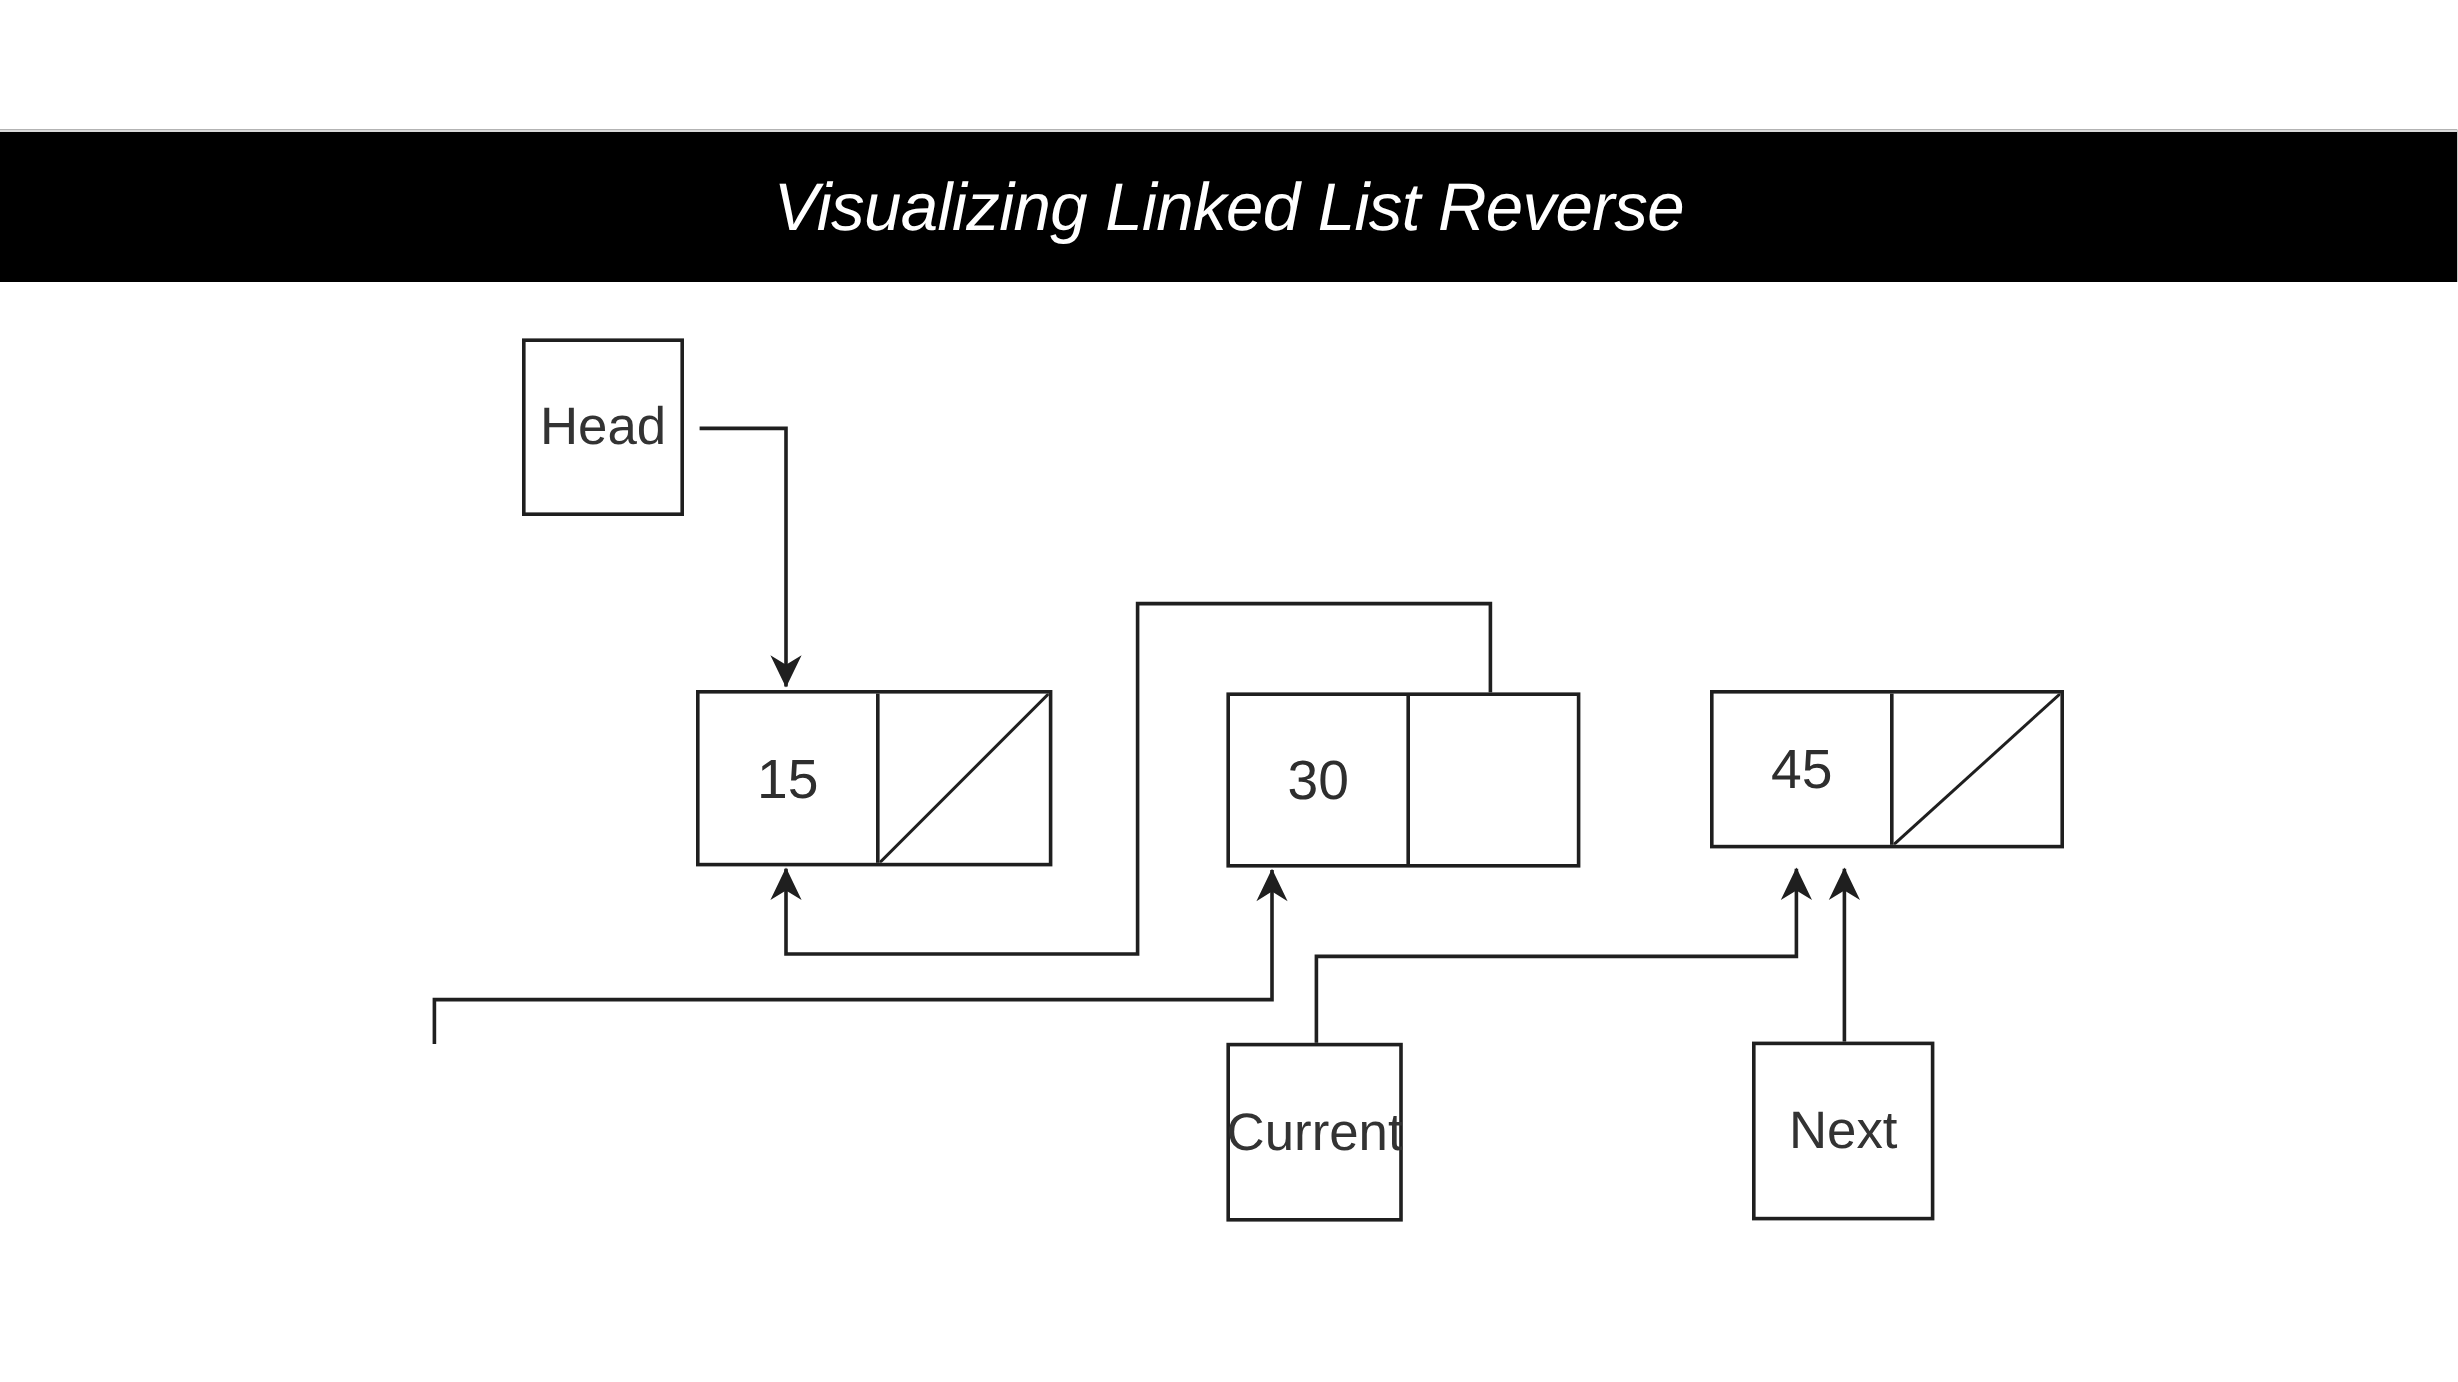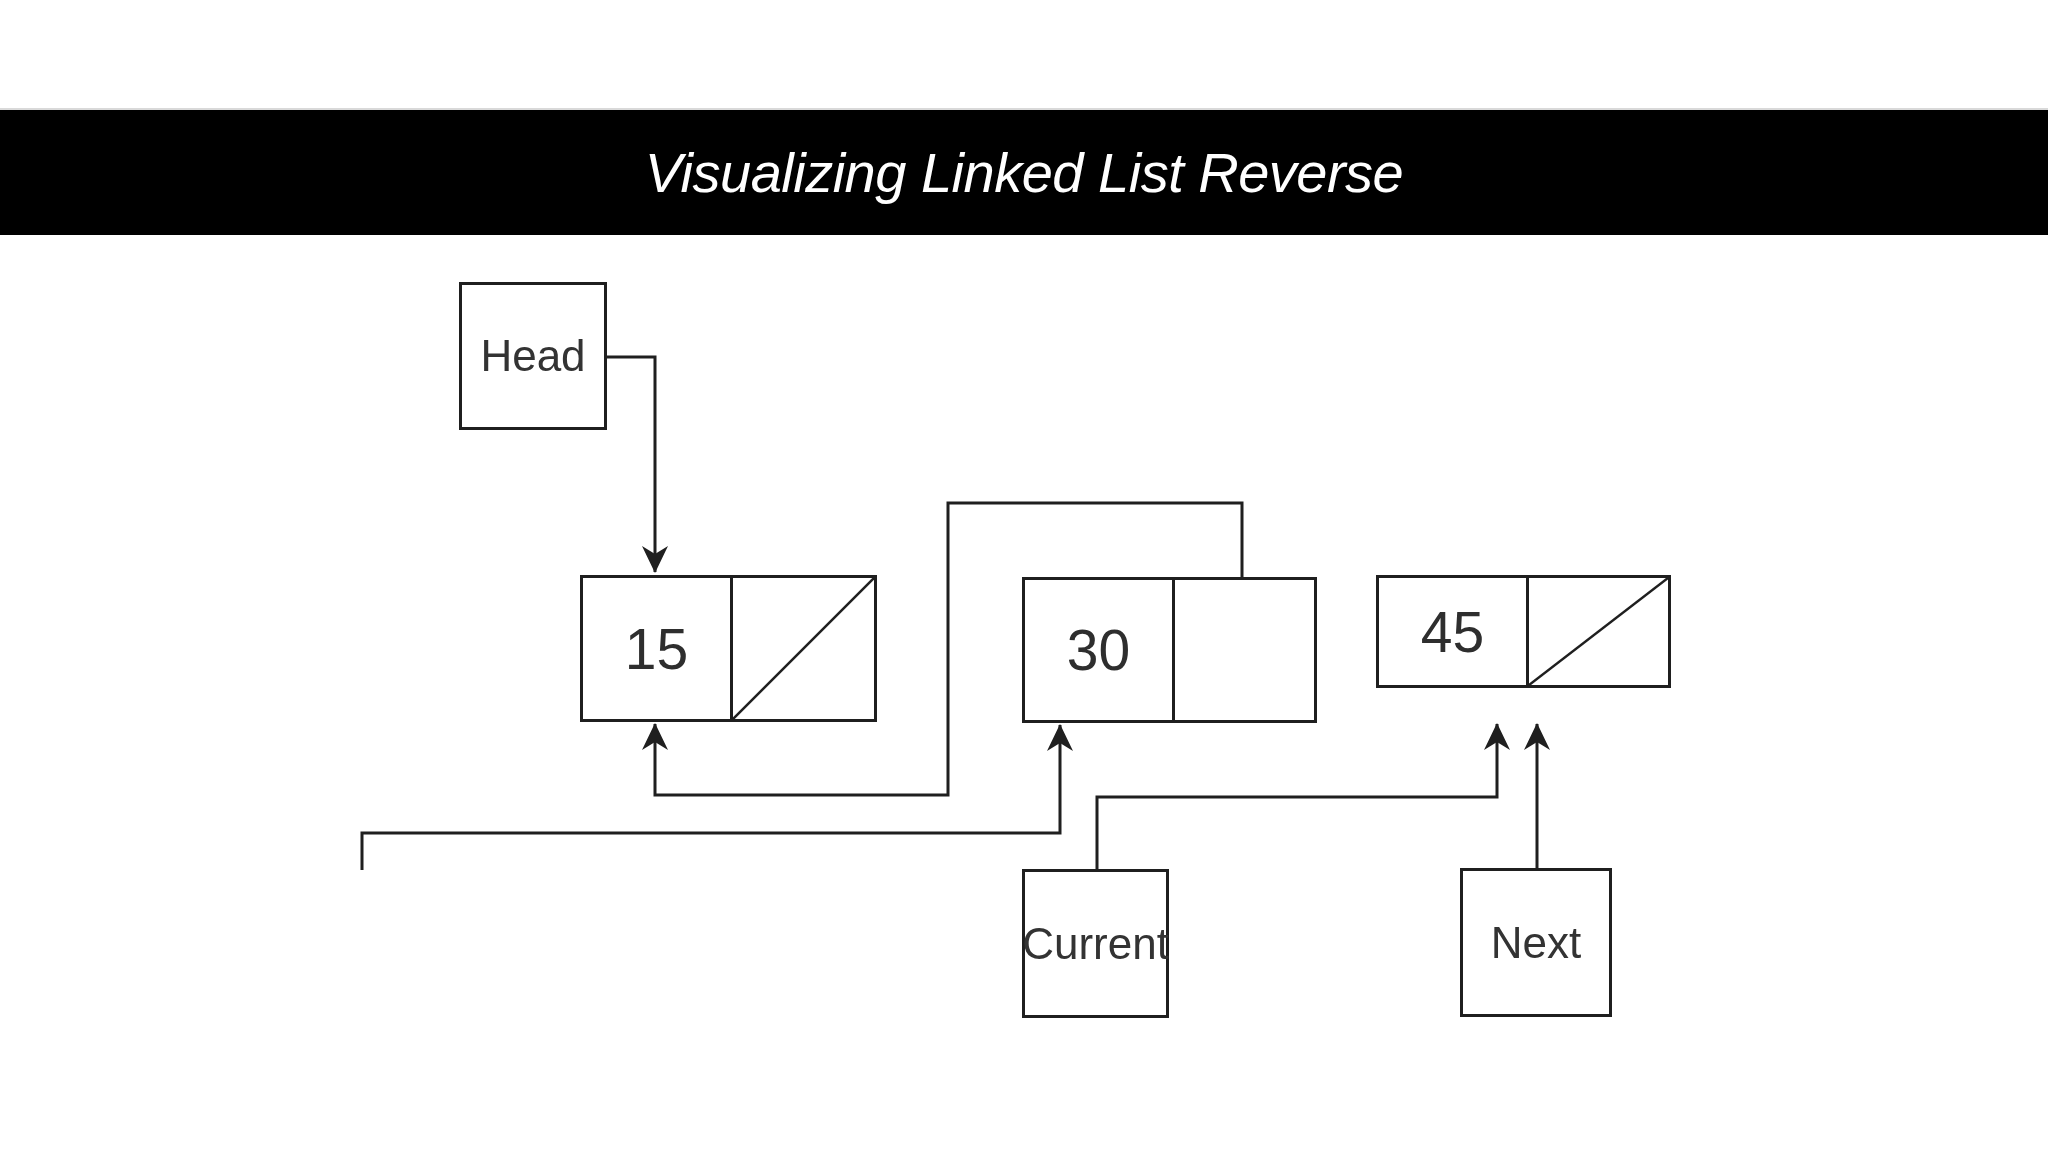--- a/index.html
+++ b/index.html
@@ -83,7 +83,7 @@
     display: block;
   }
   
-  #head-box    { left: 435px;  top: 282px; width: 148px; height: 148px; margin-left: 24px; }
+  #head-box    { left: 435px;  top: 282px; width: 135px; height: 148px; }
   #node-15     { left: 580px;  top: 575px; width: 297px; height: 147px; }
   #node-30     { left: 1022px; top: 577px; width: 295px; height: 146px; }
   #node-45     { left: 1376px; top: 575px; width: 295px; height: 113px; }

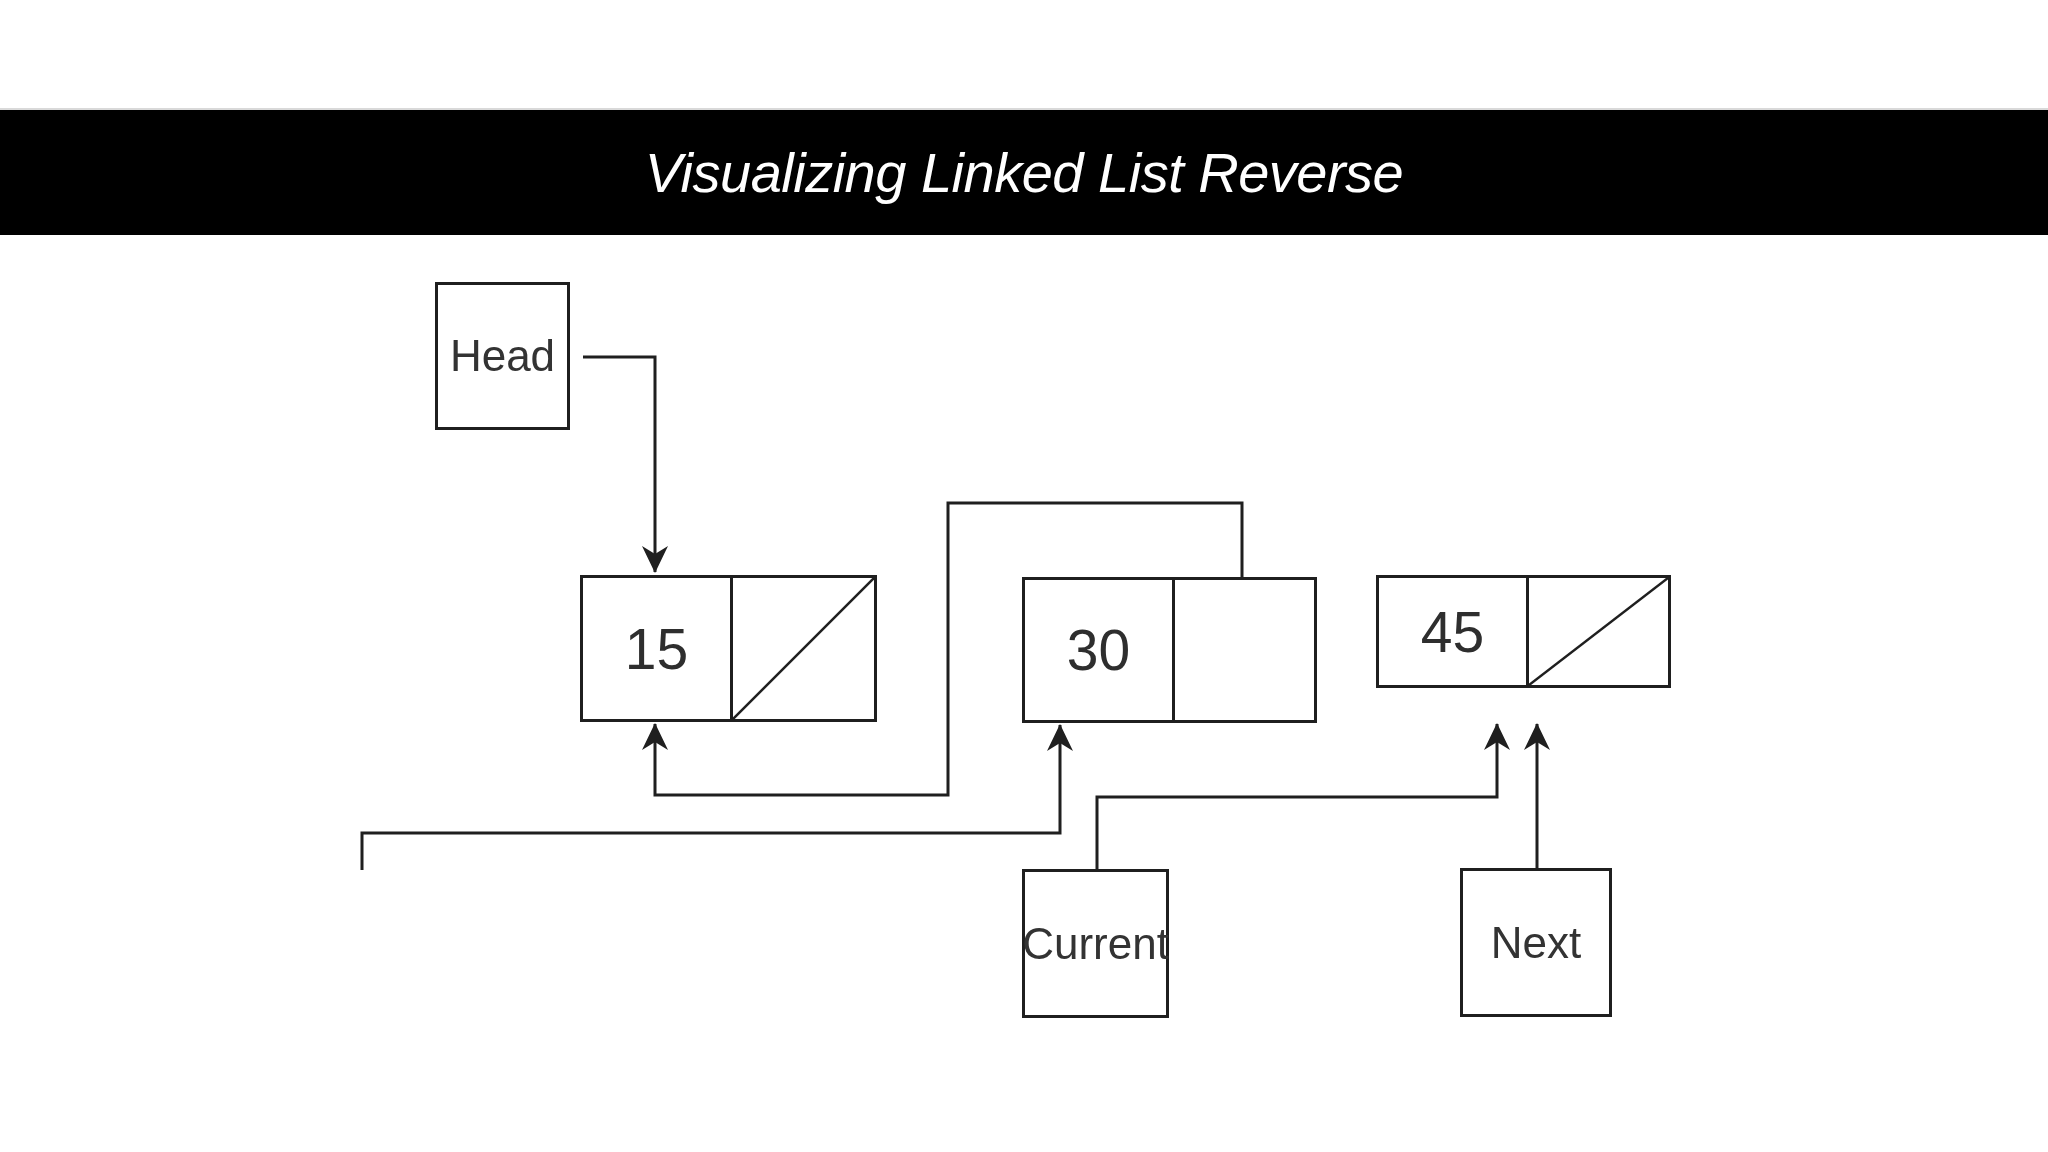--- a/index.html
+++ b/index.html
@@ -66,7 +66,7 @@
     display: flex;
     align-items: center;
     justify-content: center;
-    font-size: 57px;
+    font-size: 46px;
     color: #2e2e2e;
   }
   .node .ptr {

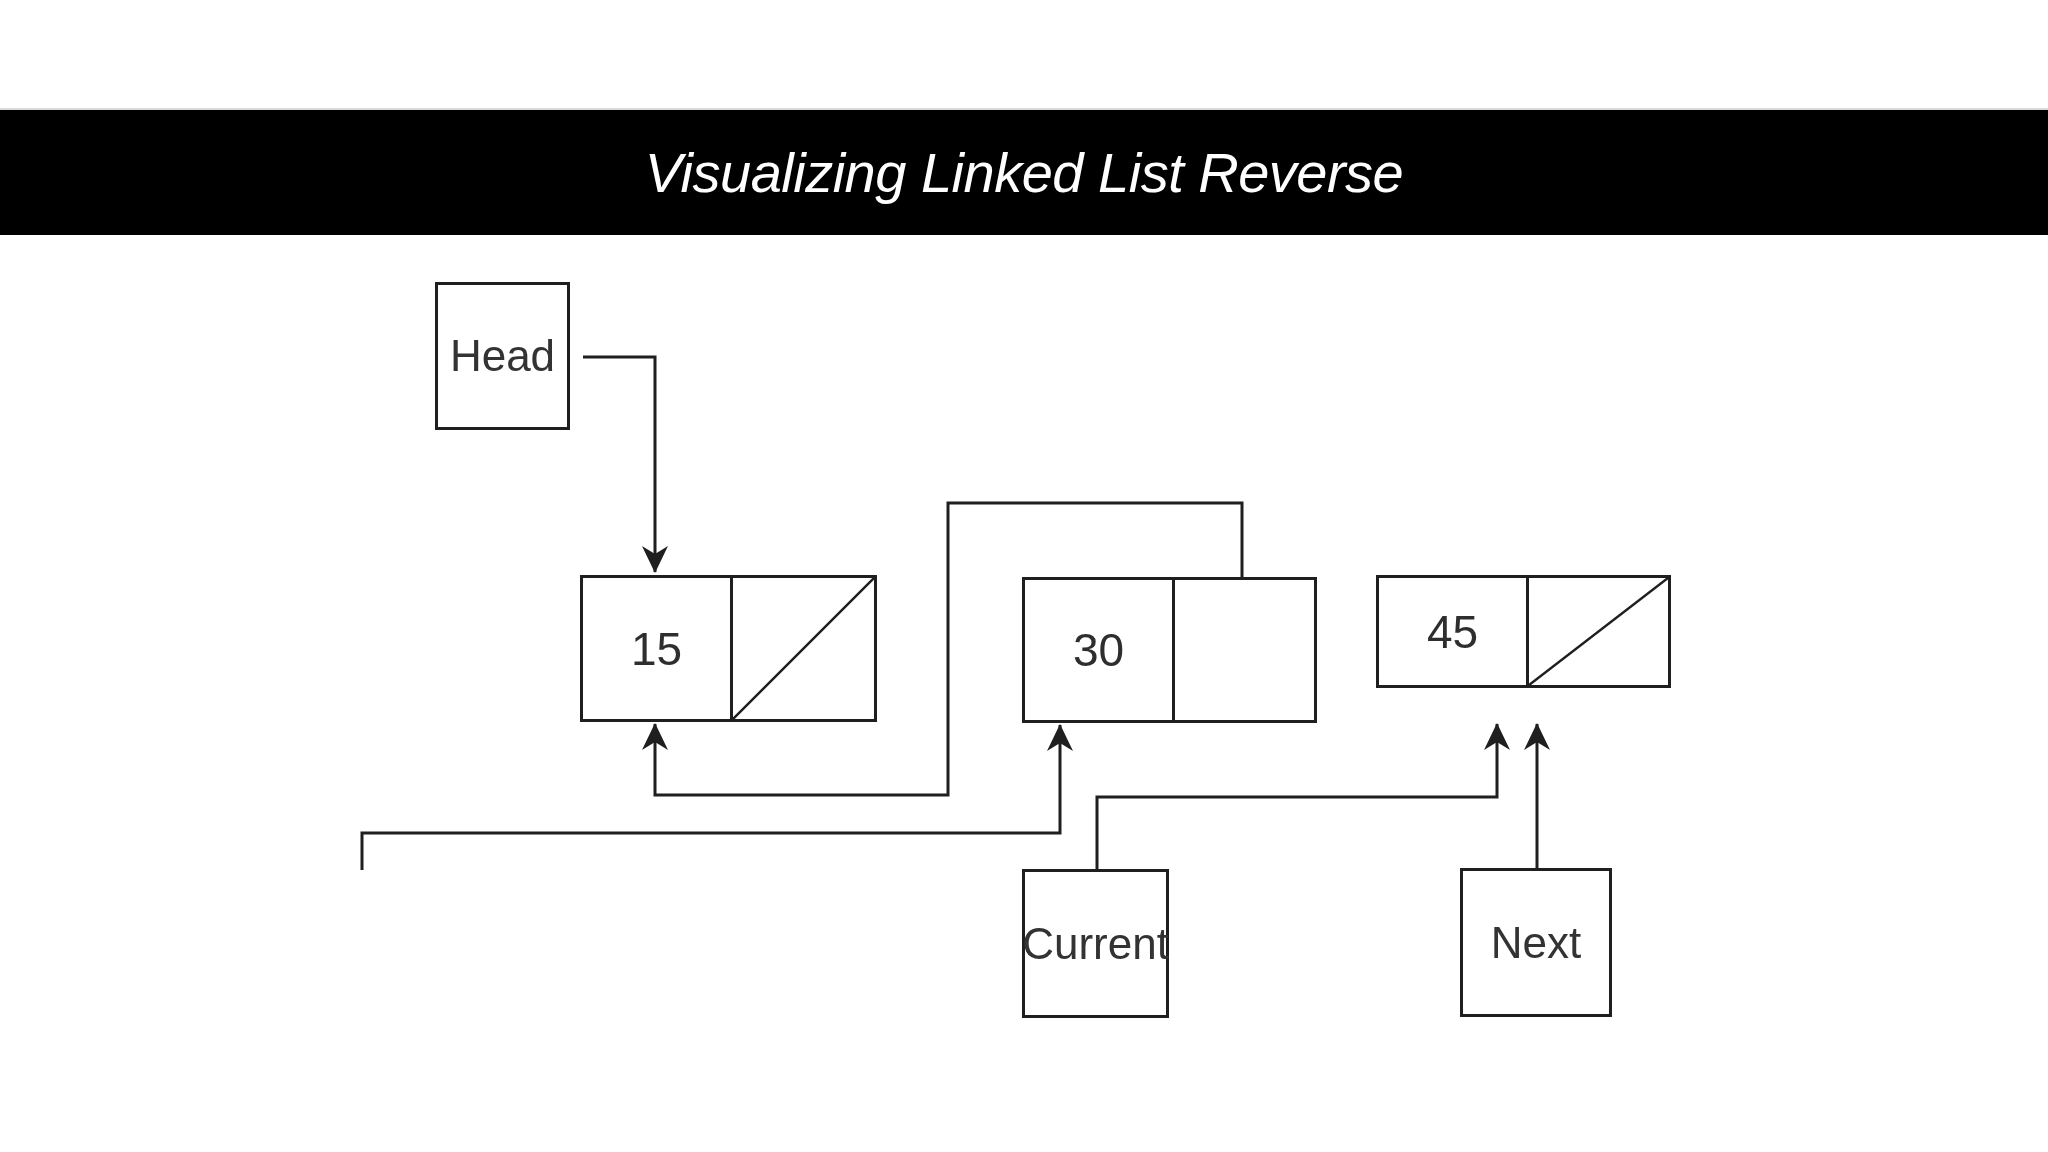--- a/index.html
+++ b/index.html
@@ -86,7 +86,7 @@
   #head-box    { left: 435px;  top: 282px; width: 135px; height: 148px; }
   #node-15     { left: 580px;  top: 575px; width: 297px; height: 147px; }
   #node-30     { left: 1022px; top: 577px; width: 295px; height: 146px; }
-  #node-45     { left: 1376px; top: 575px; width: 295px; height: 113px; }
+  #node-45     { left: 1425px; top: 575px; width: 295px; height: 132px; }
   #previous-box{ left: 287px;  top: 868px; width: 150px; height: 149px; }
   #current-box { left: 1022px; top: 869px; width: 147px; height: 149px; }
   #next-box    { left: 1460px; top: 868px; width: 152px; height: 149px; align-items: center; }

